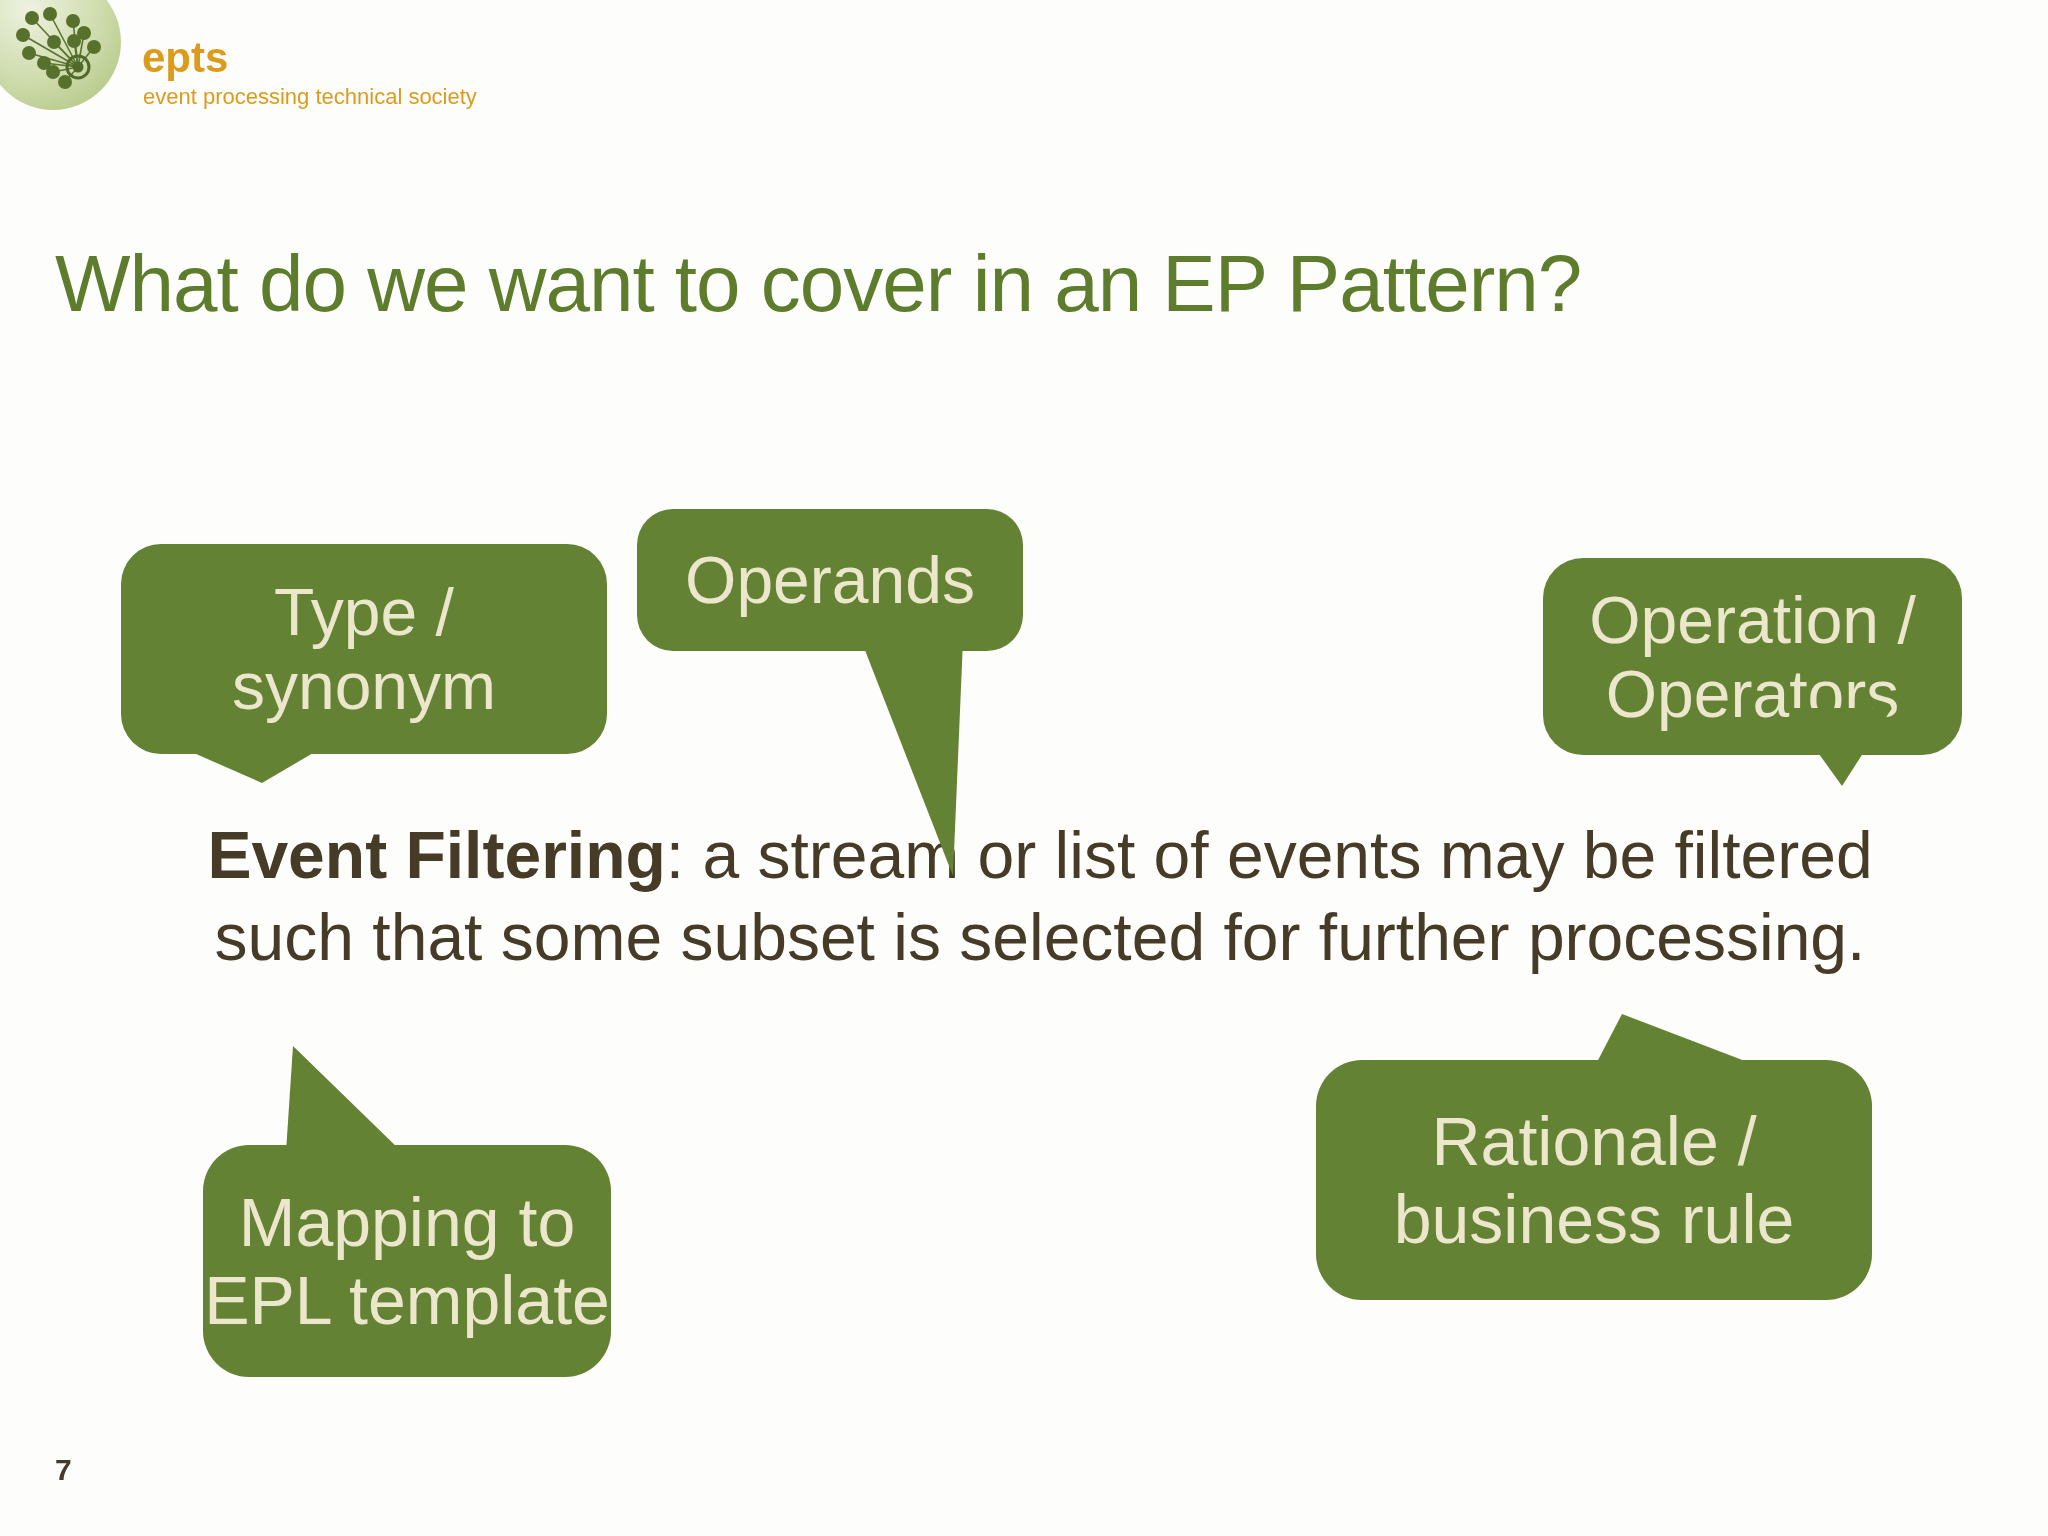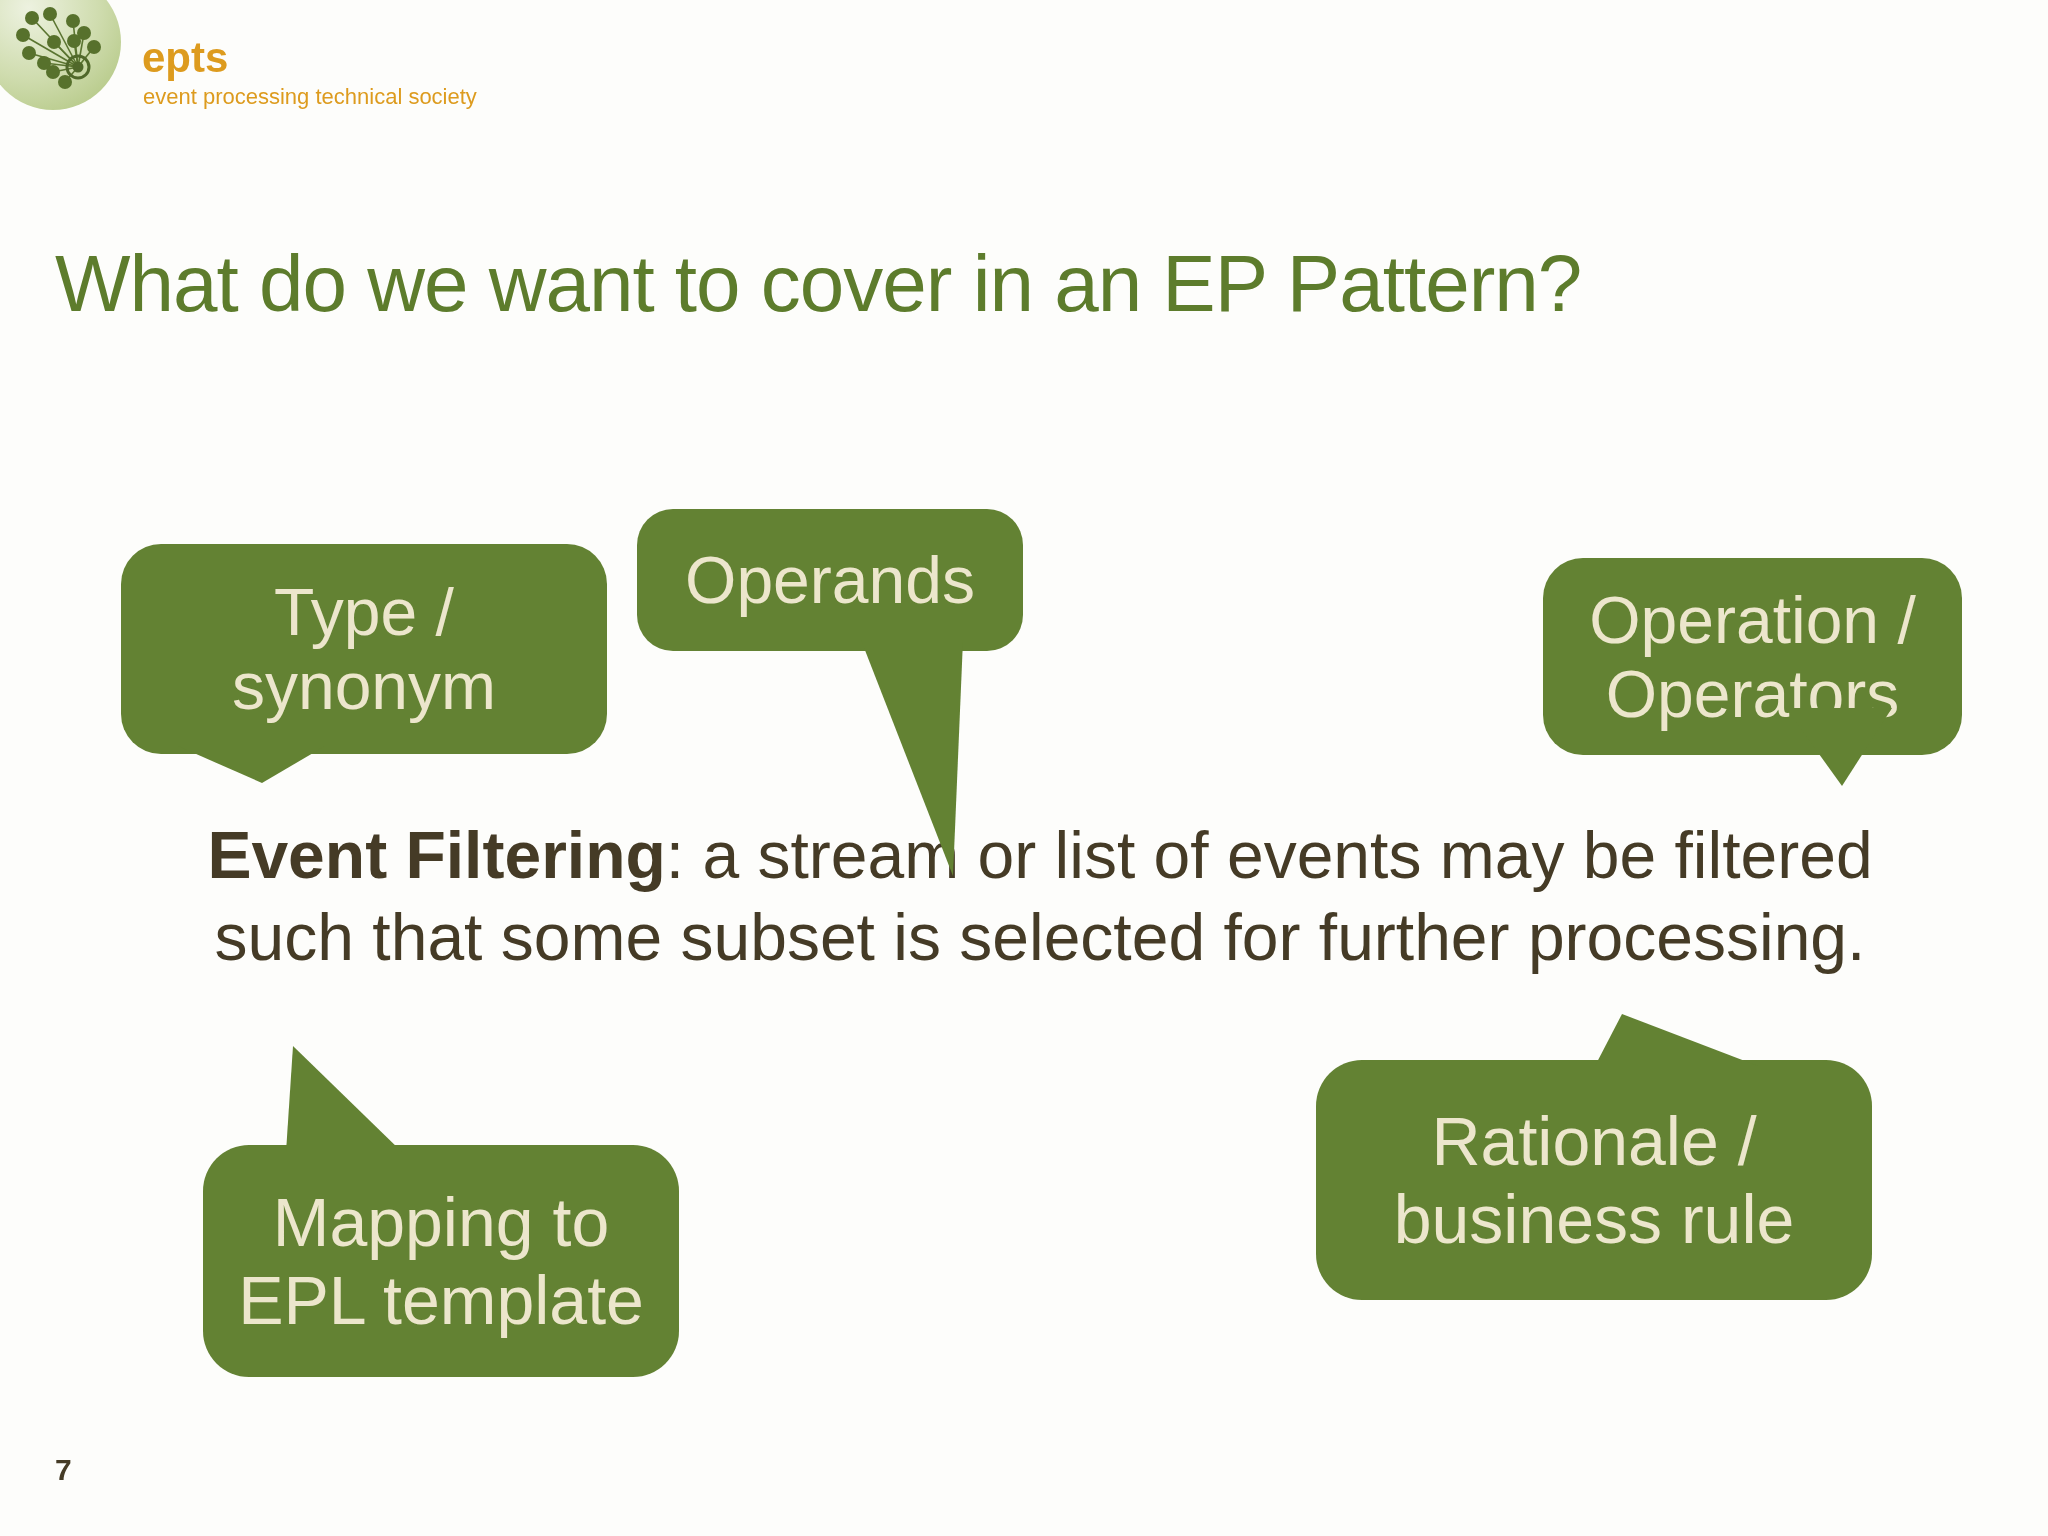--- a/index.html
+++ b/index.html
@@ -34,7 +34,7 @@
   #co-type{left:121px;top:544px;width:486px;height:210px;border-radius:40px;}
   #co-operands{left:637px;top:509px;width:386px;height:142px;border-radius:36px;}
   #co-operation{left:1543px;top:522px;width:419px;height:197px;border-radius:40px;margin-top:36px;}
-  #co-mapping{left:203px;top:1145px;width:476px;height:232px;border-radius:46px;font-size:68px;line-height:78px;}
+  #co-mapping{left:203px;top:1145px;width:408px;height:232px;border-radius:46px;font-size:68px;line-height:78px;}
   #co-rationale{left:1316px;top:1060px;width:556px;height:240px;border-radius:46px;font-size:68px;line-height:78px;}
   .tails{position:absolute;left:0;top:0;z-index:3;pointer-events:none;}
   .tails polygon{fill:var(--bubble-green,#638233);}

